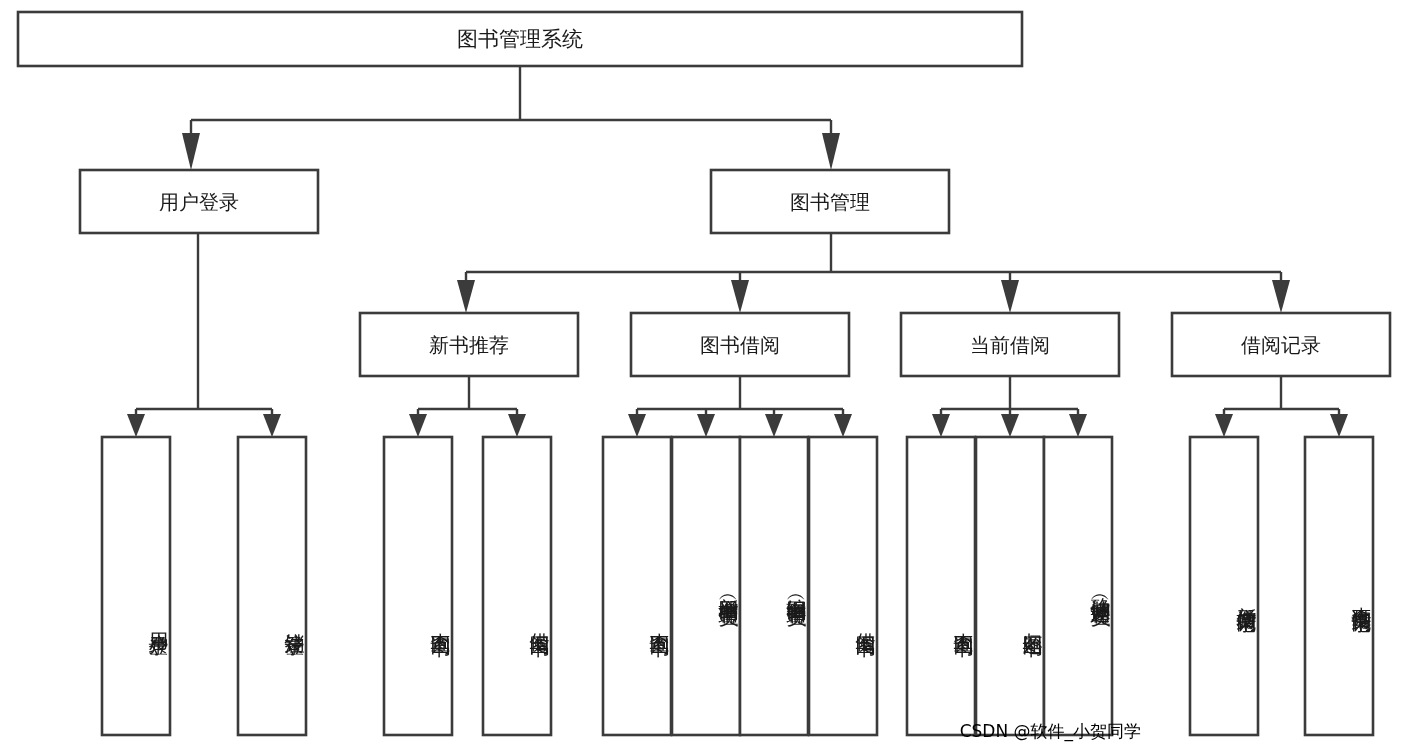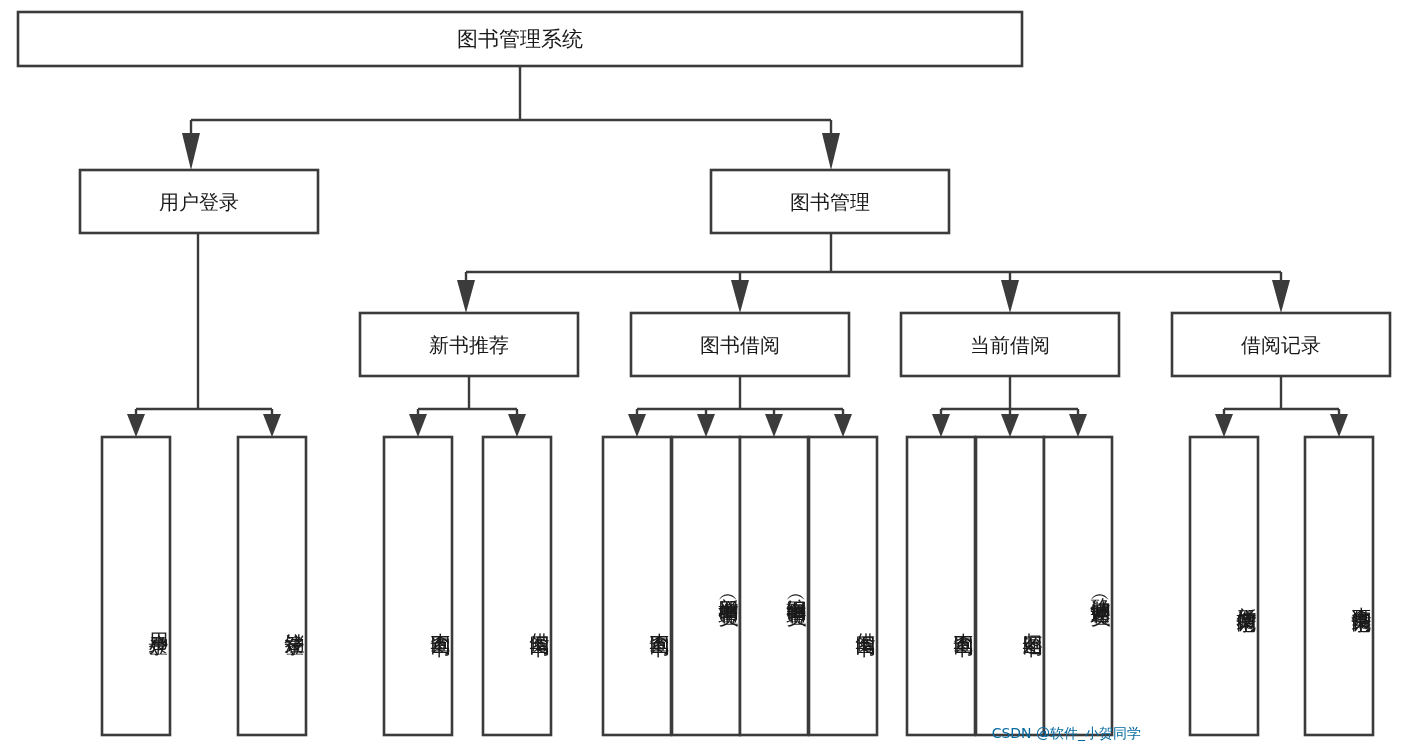--- a/index.html
+++ b/index.html
@@ -75,8 +75,8 @@
     right: 8px;
     bottom: 4px;
     font-family: "DejaVu Sans", "Liberation Sans", sans-serif;
-    font-size: 14px;
-    color: #0369a1;
+    font-size: 17px;
+    color: #000000;
     white-space: nowrap;
     pointer-events: none;
   }

